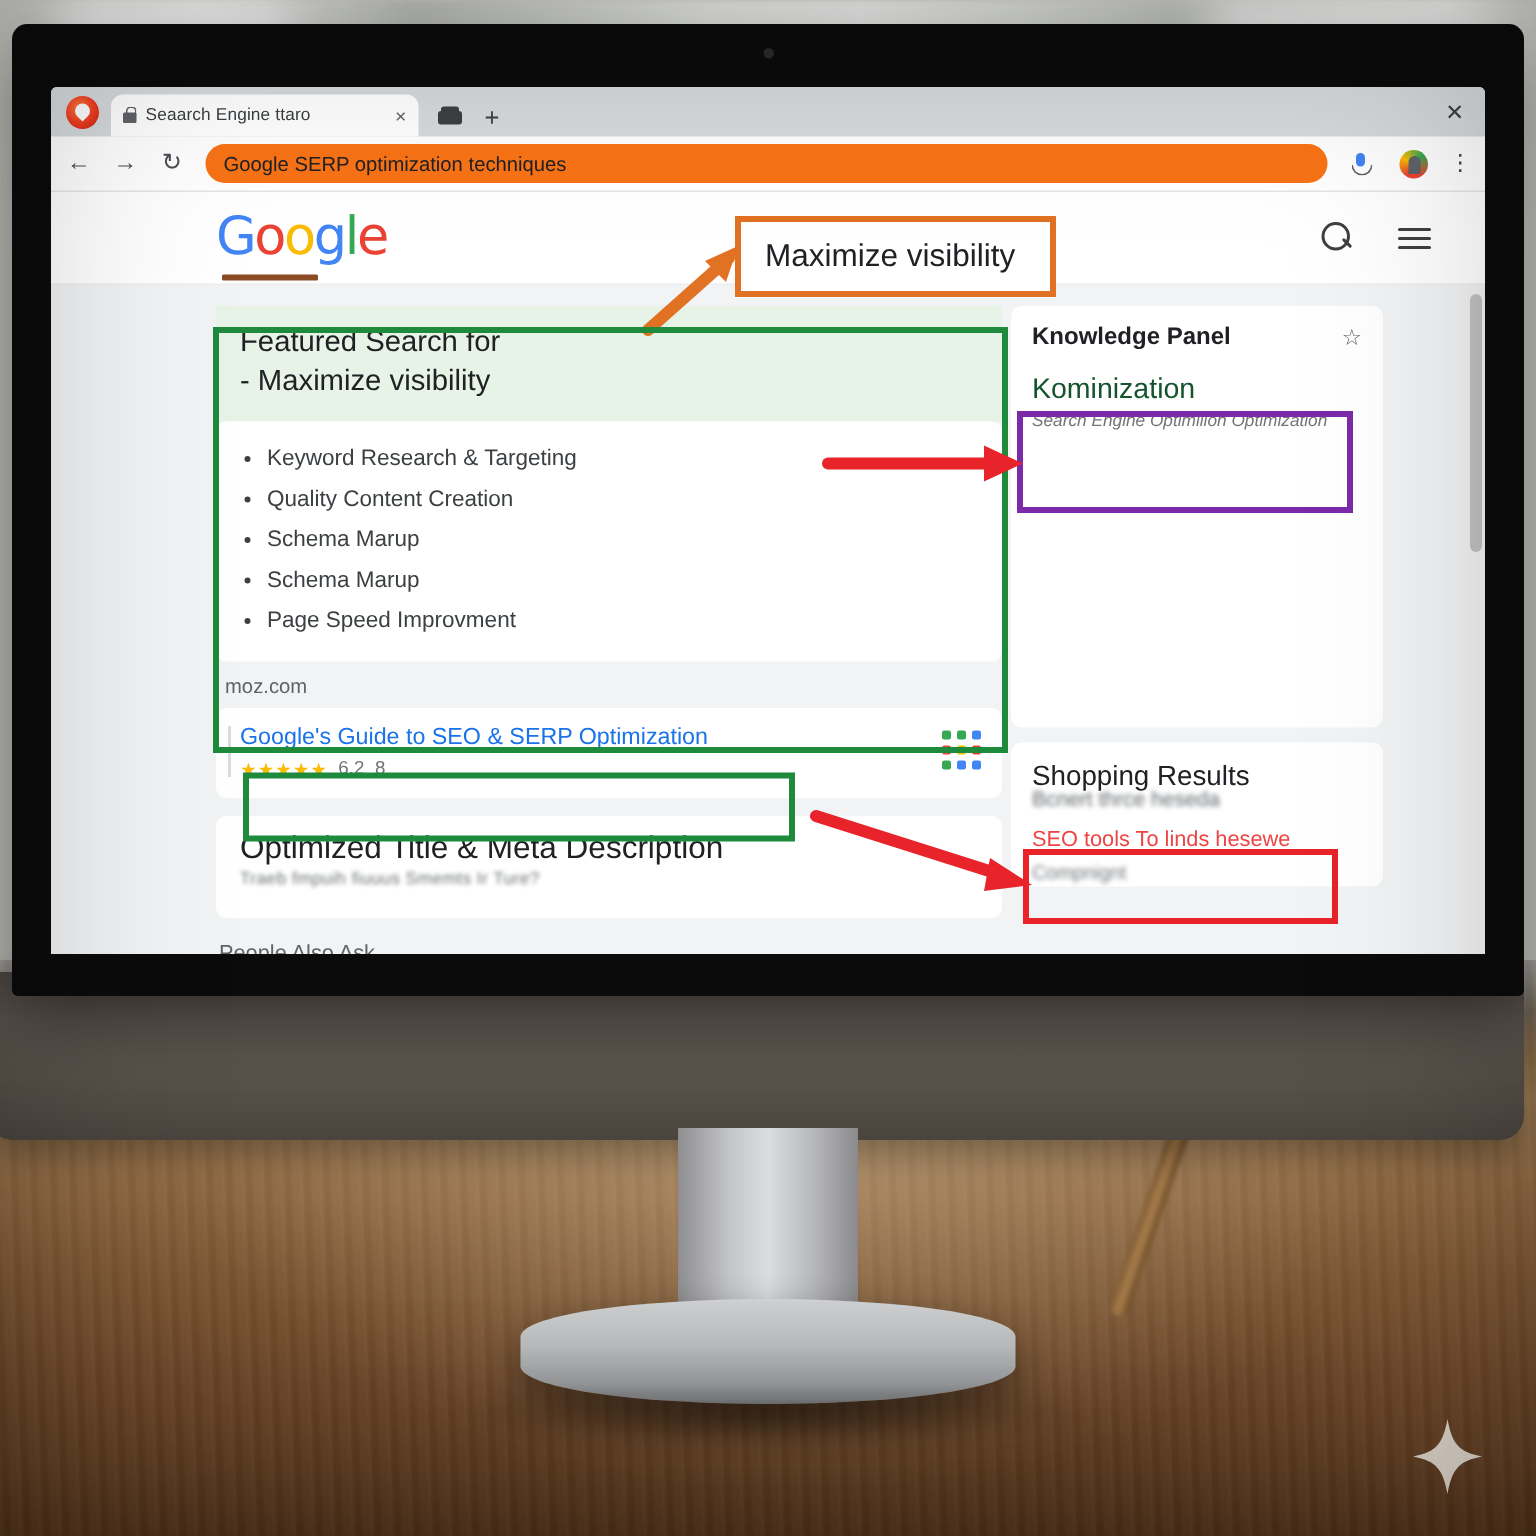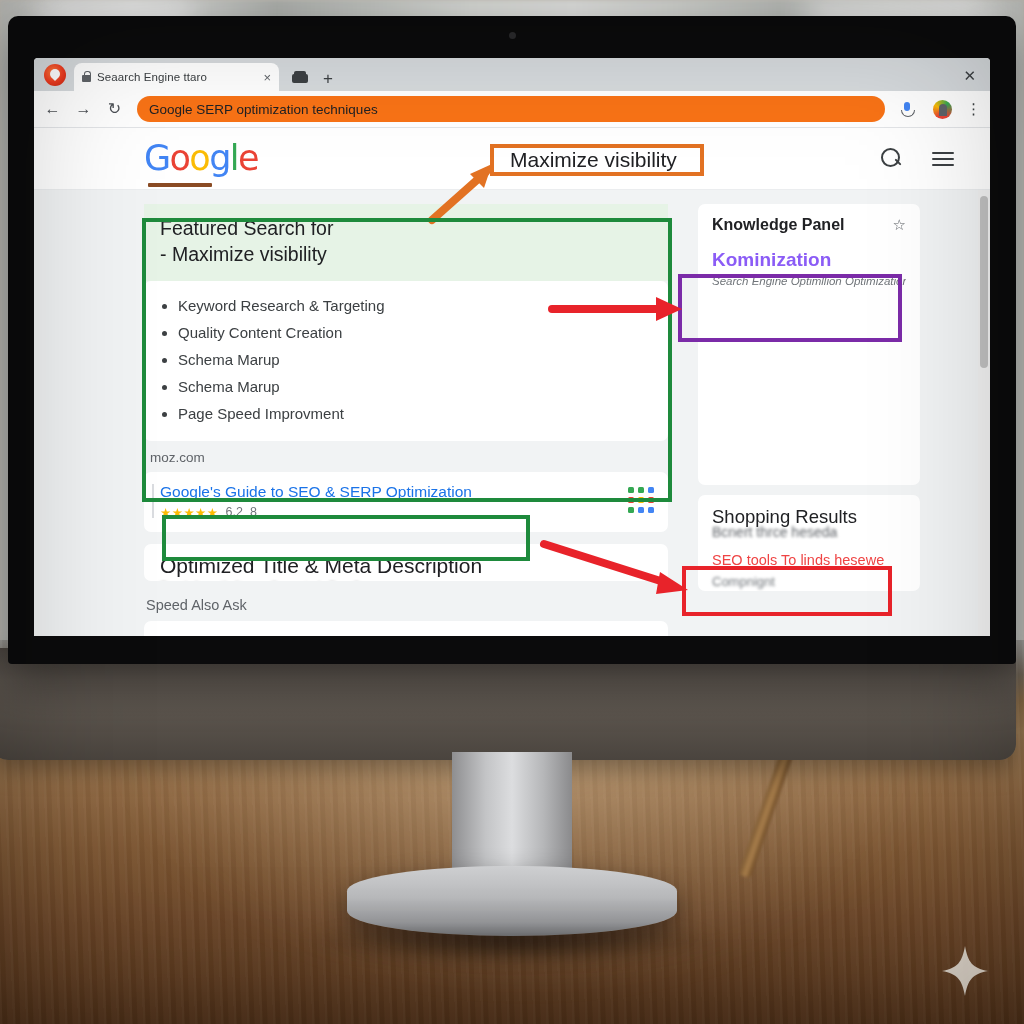--- a/index.html
+++ b/index.html
@@ -470,7 +470,7 @@
         </div>
       </div>
 
-      <div class="anno box-orange" style="left:456px; top:86px; width:214px; height:32px;">
+      <div class="anno box-orange" style="left:456px; top:86px; width:214px; height:54px;">
         <div class="callout-text">Maximize visibility</div>
       </div>
 

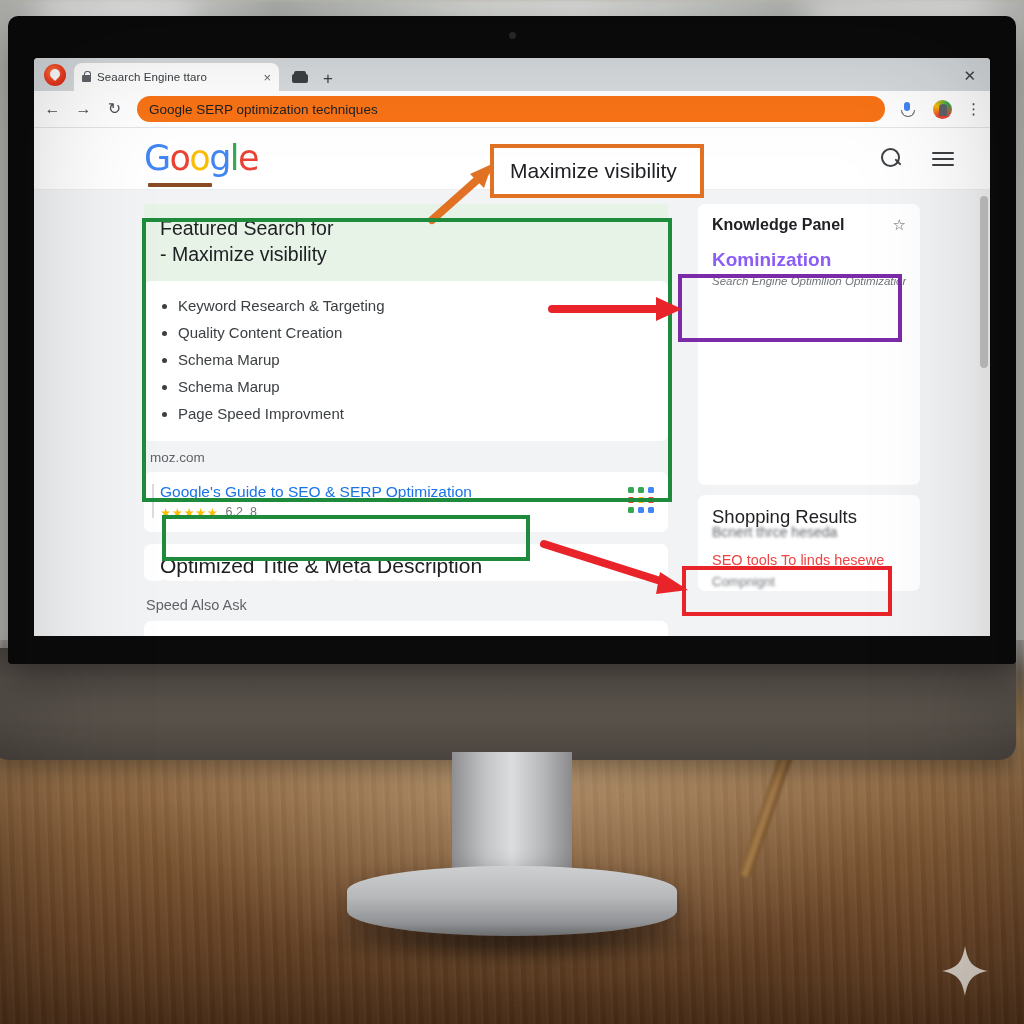--- a/index.html
+++ b/index.html
@@ -227,7 +227,7 @@
     display: flex; gap: 0; padding: 14px 36px 0 110px;
   }
   .col-left { width: 524px; flex: 0 0 auto; }
-  .col-right { width: 222px; flex: 0 0 auto; margin-left: 30px; }
+  .col-right { width: 248px; flex: 0 0 auto; margin-left: 6px; }
 
   .snippet-head {
     background: #e6f3e6; padding: 12px 16px 14px;

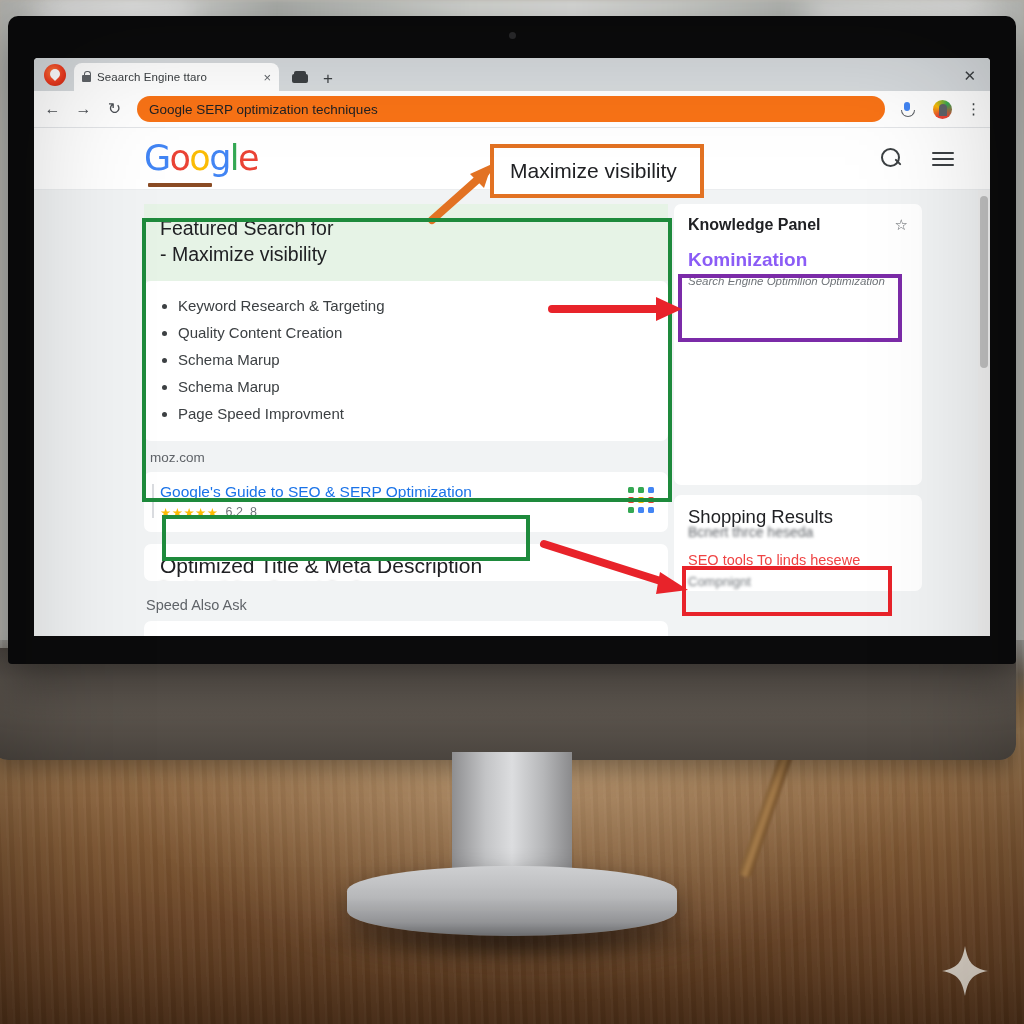--- a/index.html
+++ b/index.html
@@ -278,7 +278,7 @@
   .kp-title { font-size: 16px; color: #202124; font-weight: 700; }
   .kp-star { margin-left: auto; font-size: 15px; color: #5f6368; }
   .kp-entity { margin-top: 16px; }
-  .kp-name { font-size: 19px; font-weight: 700; color: #8b5cf6; line-height: 1.1; }
+  .kp-name { font-size: 19px; font-weight: 400; color: #14532d; line-height: 1.1; }
   .kp-sub { font-size: 11.5px; color: #70757a; margin-top: 4px; white-space: nowrap; overflow: hidden; font-style: italic; }
   .kp-filler { height: 186px; }
   .shop-card {

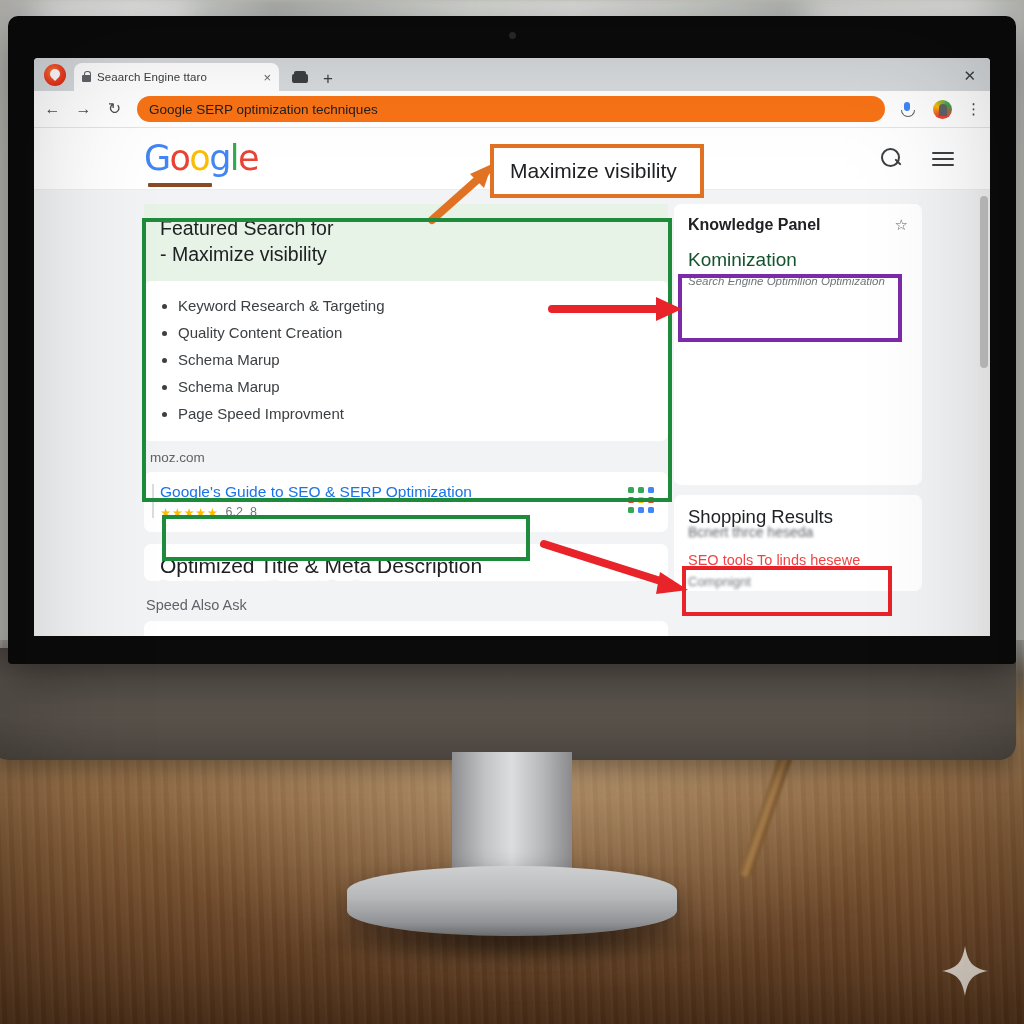--- a/index.html
+++ b/index.html
@@ -259,7 +259,7 @@
 
   .title-card {
     background: #fff; border-radius: 7px; margin-top: 12px;
-    padding: 10px 14px 14px 16px; height: 37px; overflow: hidden;
+    padding: 10px 14px 14px 16px; height: 68px; overflow: hidden;
   }
   .title-big { font-size: 21px; color: #202124; line-height: 1.1; white-space: nowrap; }
   .blur-line {

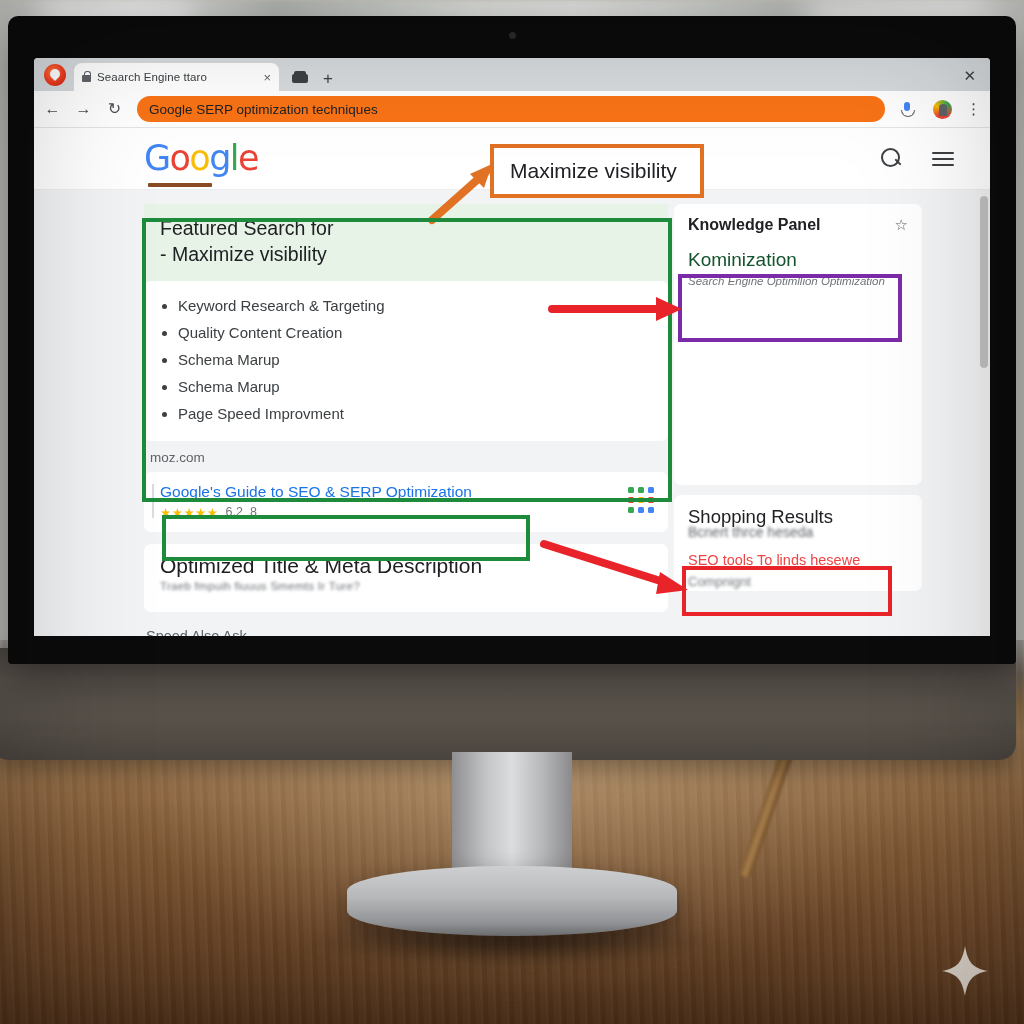--- a/index.html
+++ b/index.html
@@ -436,7 +436,7 @@
               <div class="blur-line">Traeb fmpuih fiuuus Smemts  Ir Ture?</div>
             </div>
 
-            <div class="paa-label">Speed Also Ask</div>
+            <div class="paa-label">People Also Ask</div>
             <div class="paa-card">
               
               

